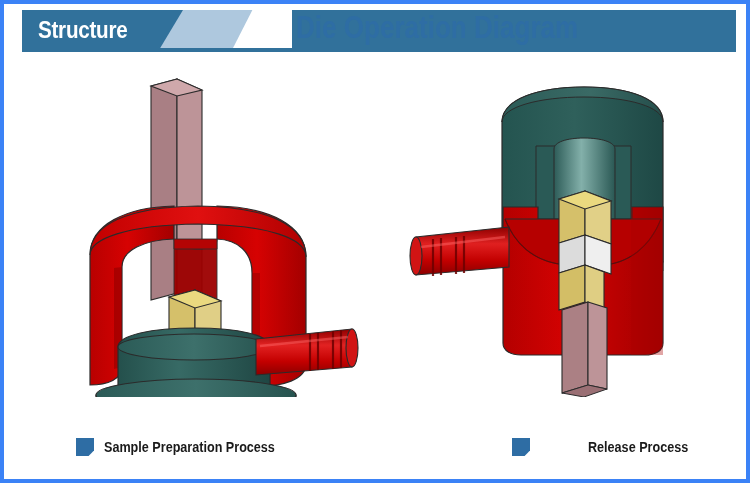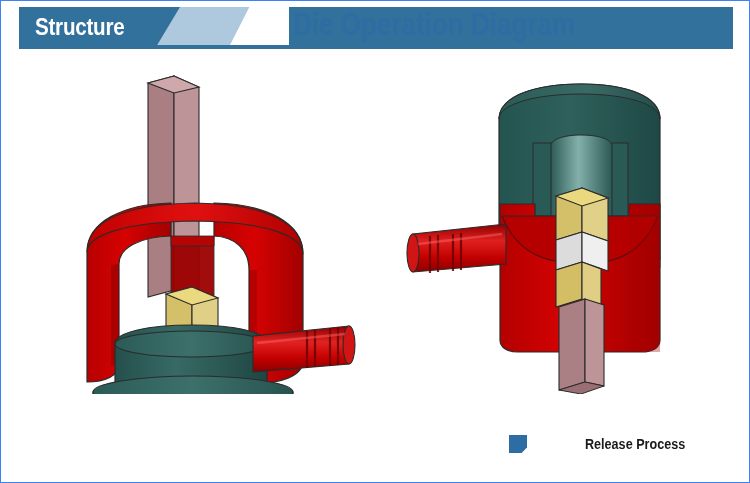--- a/index.html
+++ b/index.html
@@ -17,7 +17,7 @@
     background: #ffffff;
     overflow: hidden;
     box-sizing: border-box;
-    border: 1px solid #3b82f6;
+    border: 4px solid #3b82f6;
   }
 
   

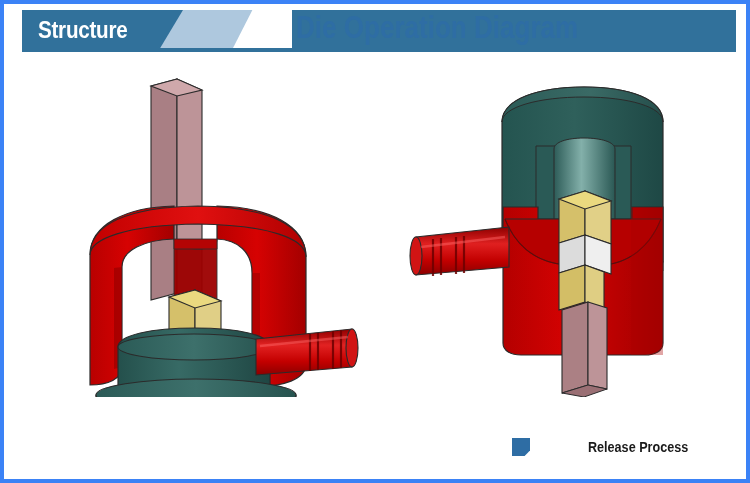--- a/index.html
+++ b/index.html
@@ -371,6 +371,10 @@
     </svg>
   </div>
 
+  <div class="caption" id="caption-left">
+    <span class="caption-bullet"></span>
+    <span class="caption-text">Sample Preparation Process</span>
+  </div>
 
   <div class="caption" id="caption-right">
     <span class="caption-bullet"></span>

